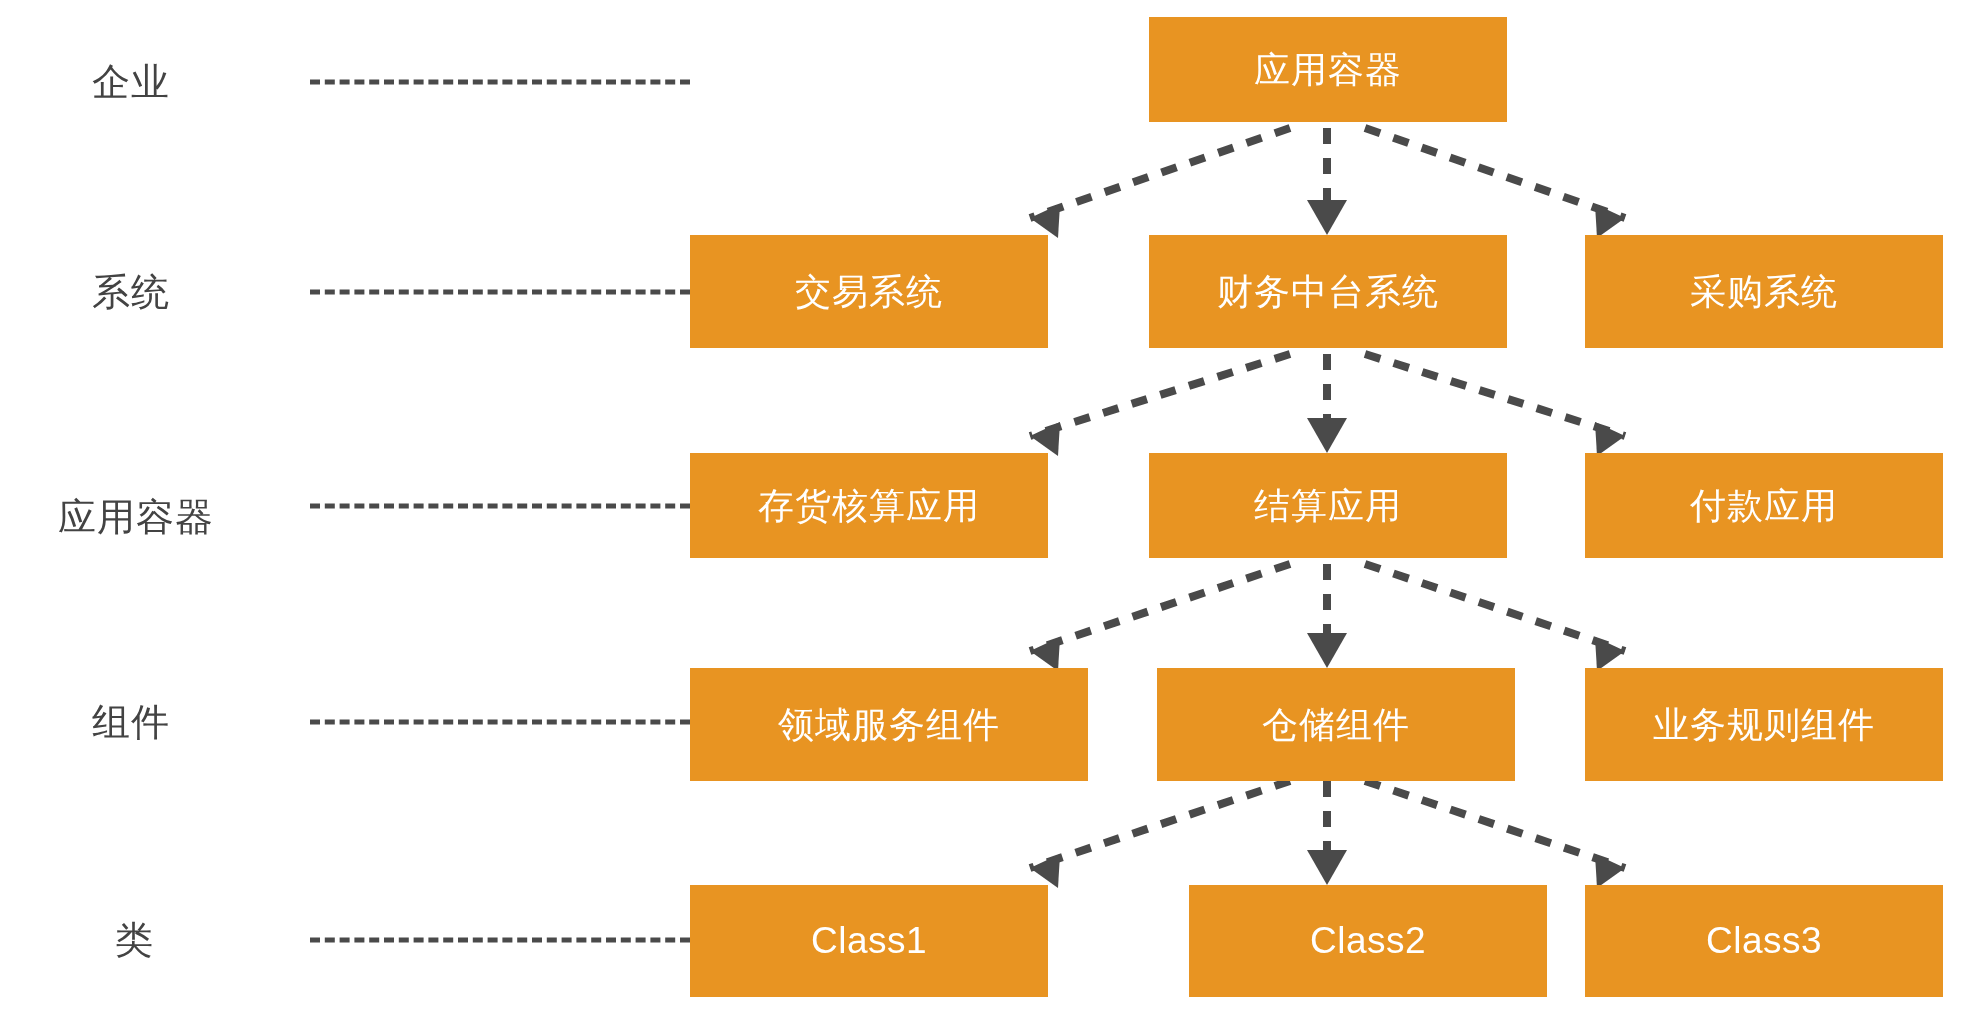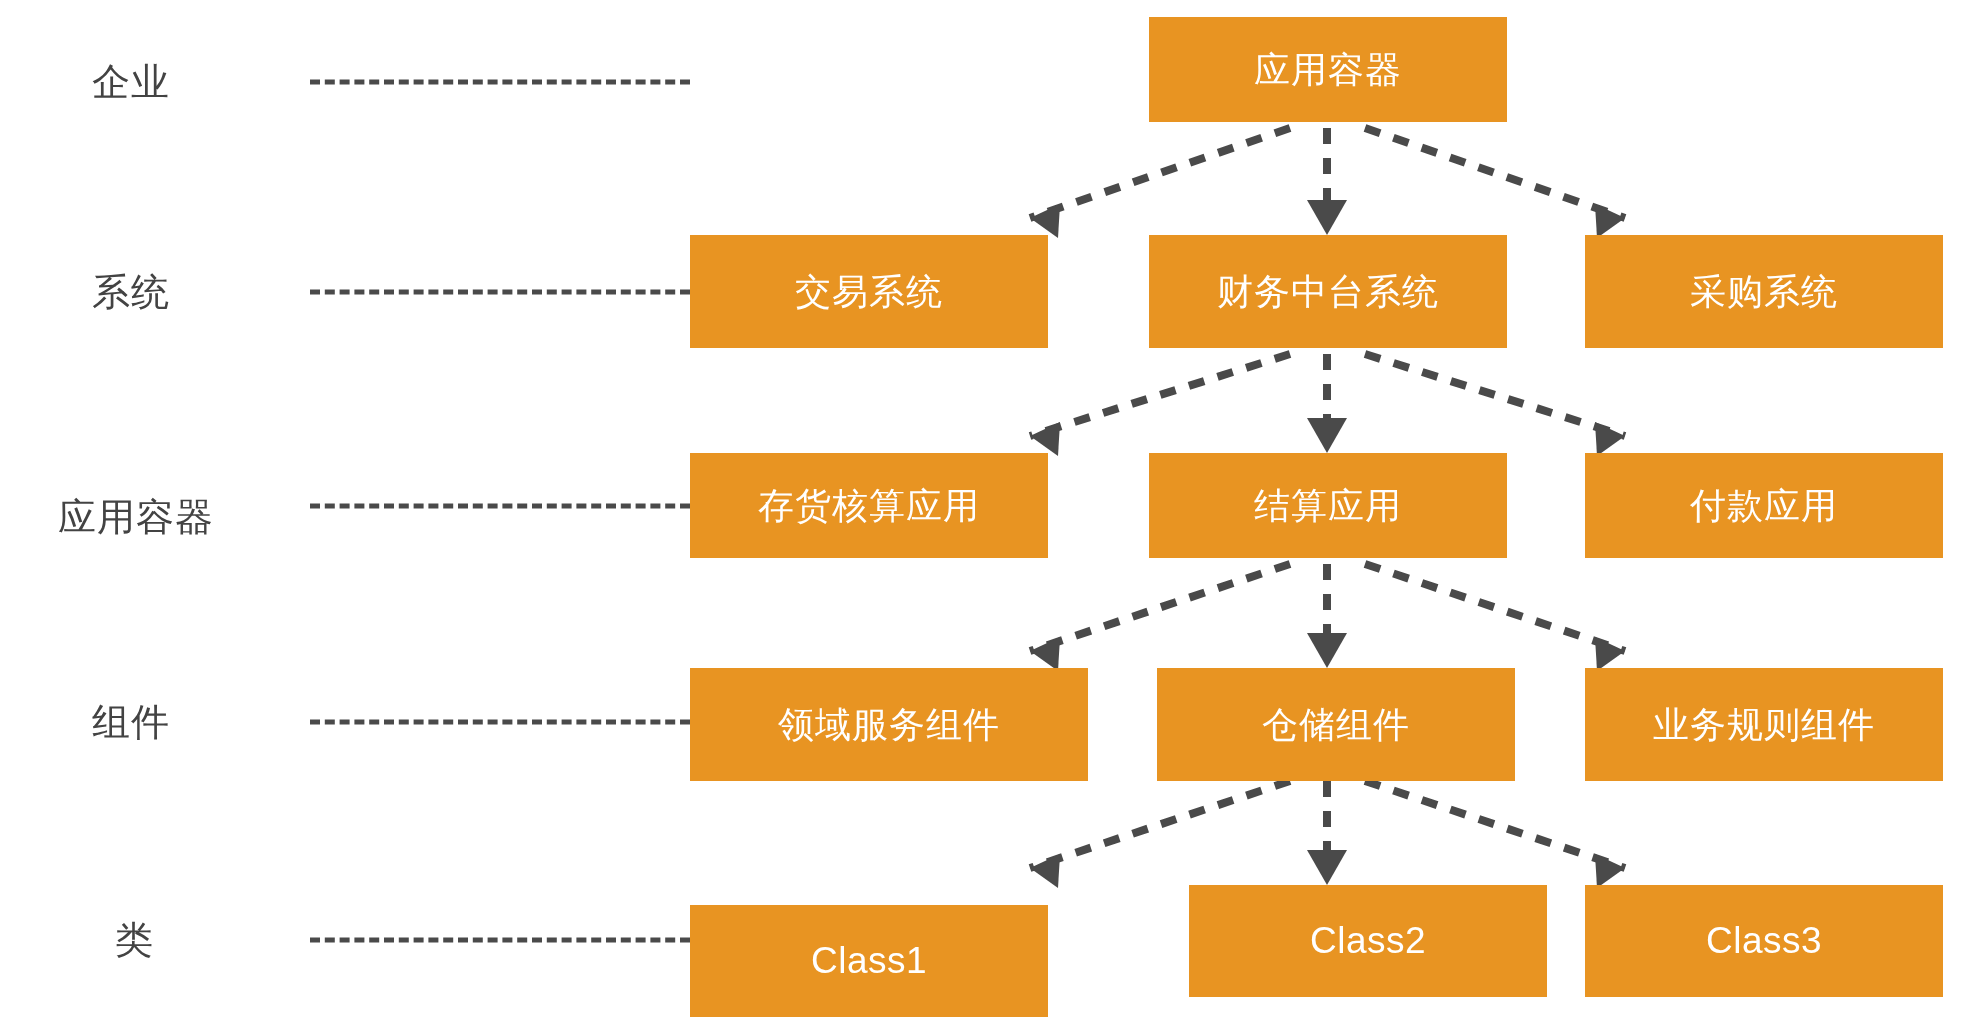--- a/index.html
+++ b/index.html
@@ -140,7 +140,7 @@
   <div class="node" style="left:1149px; top:668px; width:358px; height:113px;margin-left:8px;">仓储组件</div>
   <div class="node" style="left:1585px; top:668px; width:358px; height:113px;">业务规则组件</div>
 
-  <div class="node latin" style="left:690px;  top:885px; width:358px; height:112px;margin-top:20px;">Class1</div>
+  <div class="node latin" style="left:690px;  top:885px; width:358px; height:112px;">Class1</div>
   <div class="node latin" style="left:1149px; top:885px; width:358px; height:112px;margin-left:40px;">Class2</div>
   <div class="node latin" style="left:1585px; top:885px; width:358px; height:112px;">Class3</div>
 

